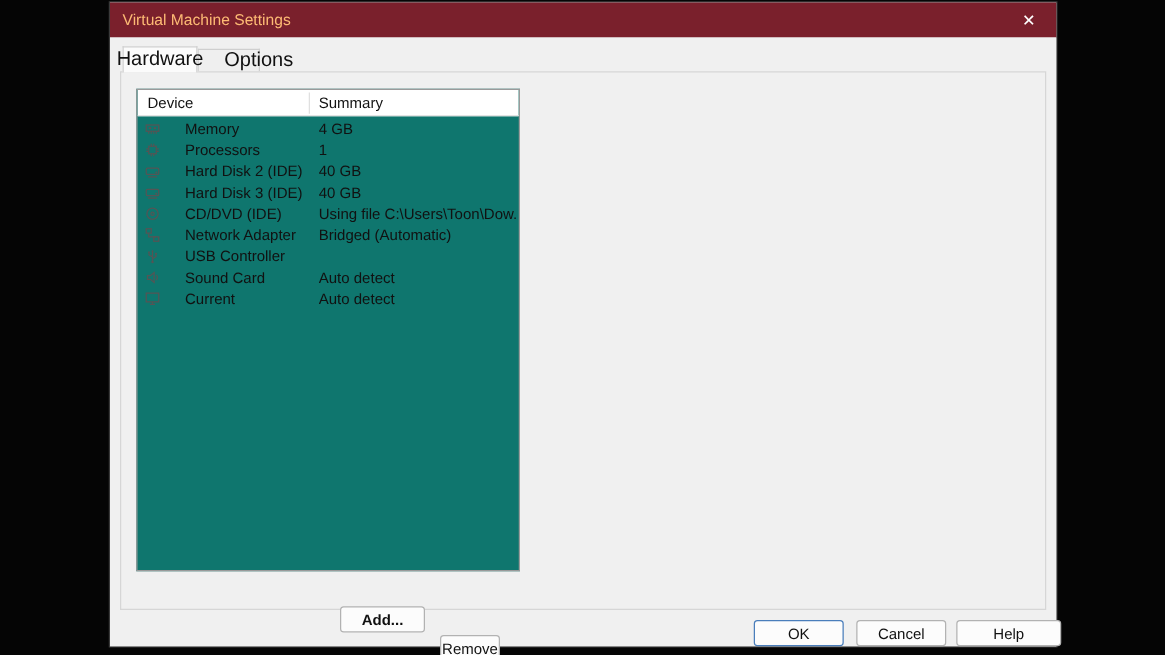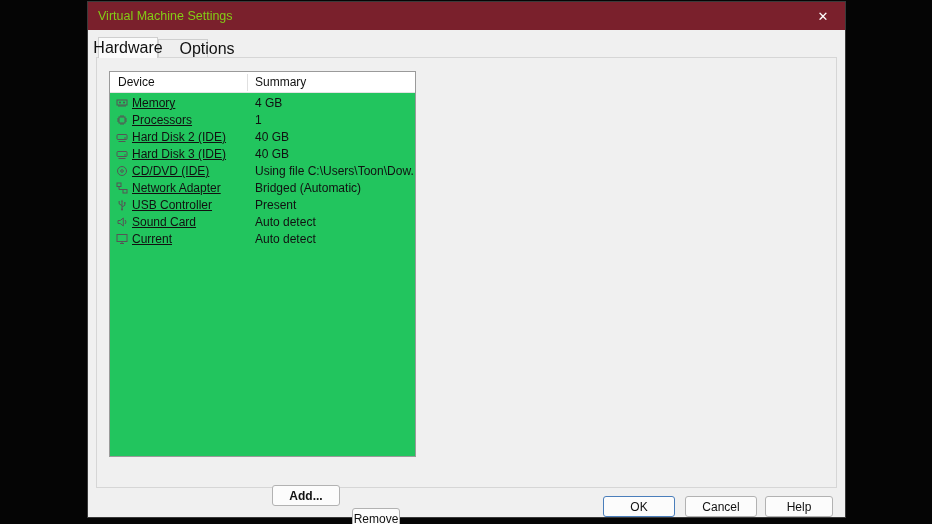--- a/index.html
+++ b/index.html
@@ -10,7 +10,7 @@
 
   
   .titlebar { position:absolute; left:0; top:0; width:757px; height:28px; background:var(--titlebar,#7a202c); display:flex; align-items:center; }
-  .titlebar .title { color:#84cc16; font-size:12.5px; padding-left:10px; }
+  .titlebar .title { color:#fdba74; font-size:12.5px; padding-left:10px; }
   .close-btn { position:absolute; right:0; top:0; width:44px; height:28px; color:#fff; font-size:13px; display:flex; align-items:center; justify-content:center; }
 
   

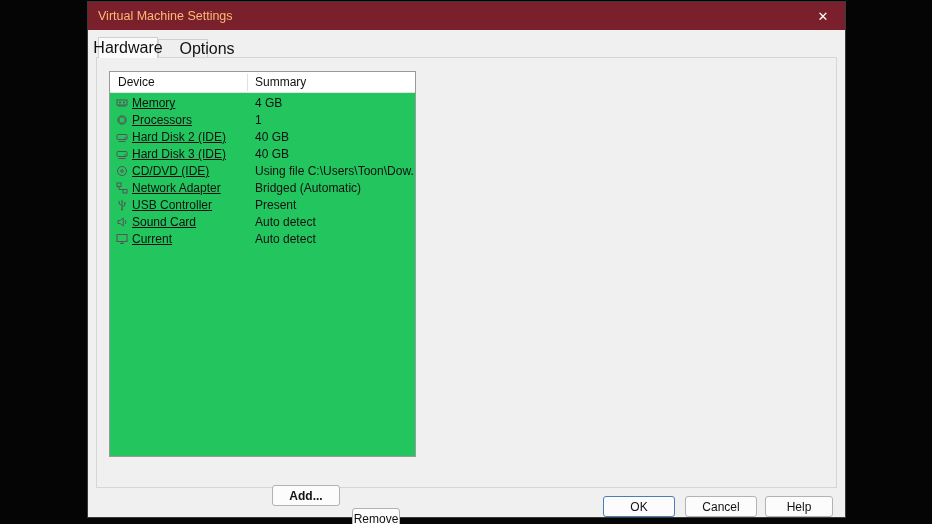--- a/index.html
+++ b/index.html
@@ -23,7 +23,7 @@
   .tab-page { position:absolute; left:8px; top:27px; width:741px; height:431px; border:1px solid #d6d6d6; background:#f0f0f0; z-index:1; }
 
   
-  .listbox { position:absolute; left:12px; top:13px; width:307px; height:386px; background:#22c55e; border:1px solid #9a9a9a; overflow:hidden;padding-left:39px; }
+  .listbox { position:absolute; left:12px; top:13px; width:307px; height:386px; background:#0f766e; border:1px solid #9a9a9a; overflow:hidden;padding-left:39px; }
   .list-header { position:absolute; left:0; top:0; width:100%; height:21px; background:#fff; border-bottom:1px solid #e3e3e3; }
   .list-header .col1 { position:absolute; left:8px; top:3px; }
   .list-header .col2 { position:absolute; left:145px; top:3px; }

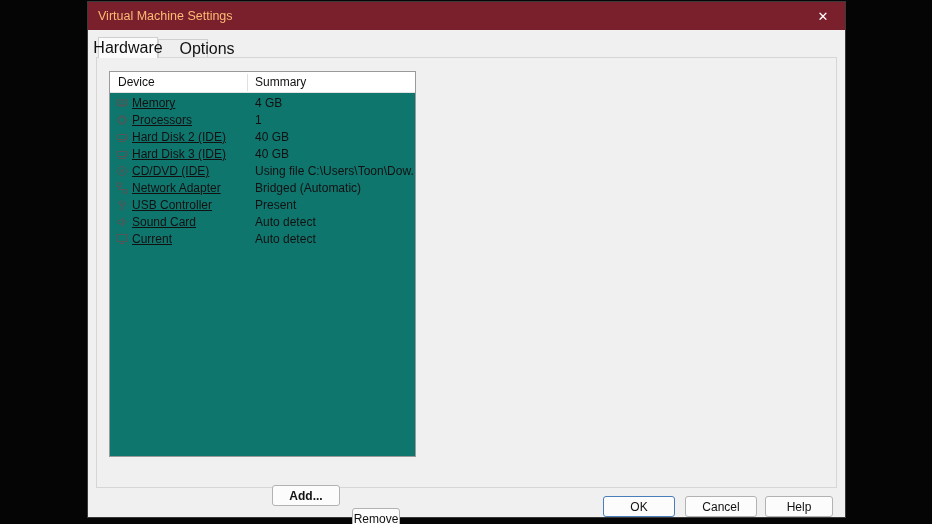--- a/index.html
+++ b/index.html
@@ -32,7 +32,7 @@
   .row { position:relative; height:17px; line-height:17px; white-space:nowrap; }
   .row.selected { background:var(--row-selection,#cce8ff); }
   .row .icon { position:absolute; left:6px; top:2px; width:12px; height:12px; }
-  .row .dev { position:absolute; left:22px; width:113px; overflow:hidden;text-decoration:underline; }
+  .row .dev { position:absolute; left:38px; width:113px; overflow:hidden; }
   .row .sum { position:absolute; left:145px; width:158px; overflow:hidden; }
 
   

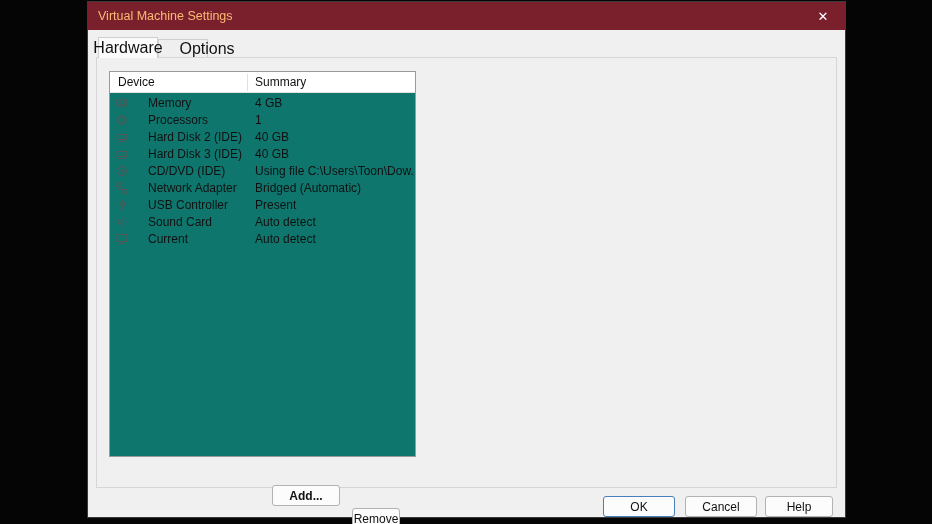--- a/index.html
+++ b/index.html
@@ -185,7 +185,6 @@
                   </svg>
                 </span>
               <span class="dev">USB Controller</span>
-              <span class="sum">Present</span>
             </div>
 
             <div class="row">

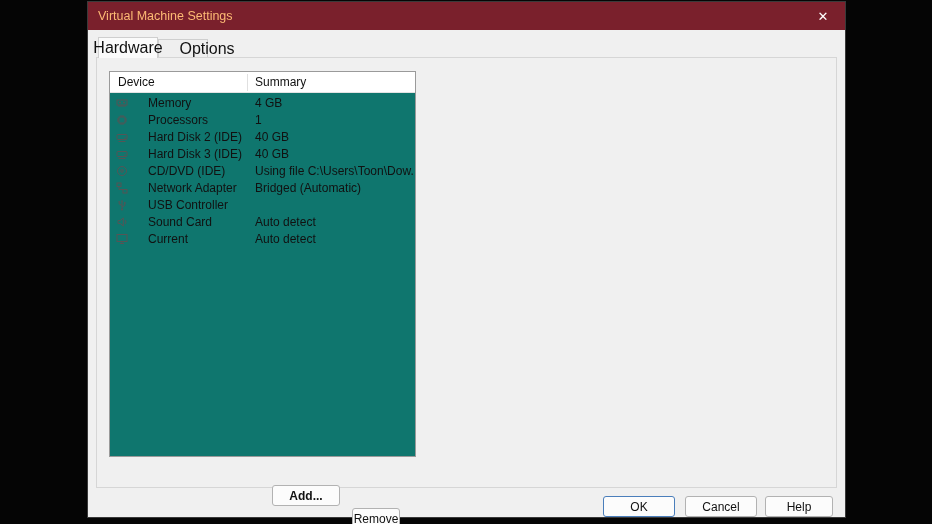--- a/index.html
+++ b/index.html
@@ -68,7 +68,7 @@
 
   .ok-btn { left:515px; top:466px; width:72px; }
   .cancel-btn { left:597px; top:466px; width:72px; }
-  .help-btn { left:677px; top:466px; width:68px; }
+  .help-btn { left:677px; top:466px; width:84px; }
 
   svg { display:block; }
 </style>

